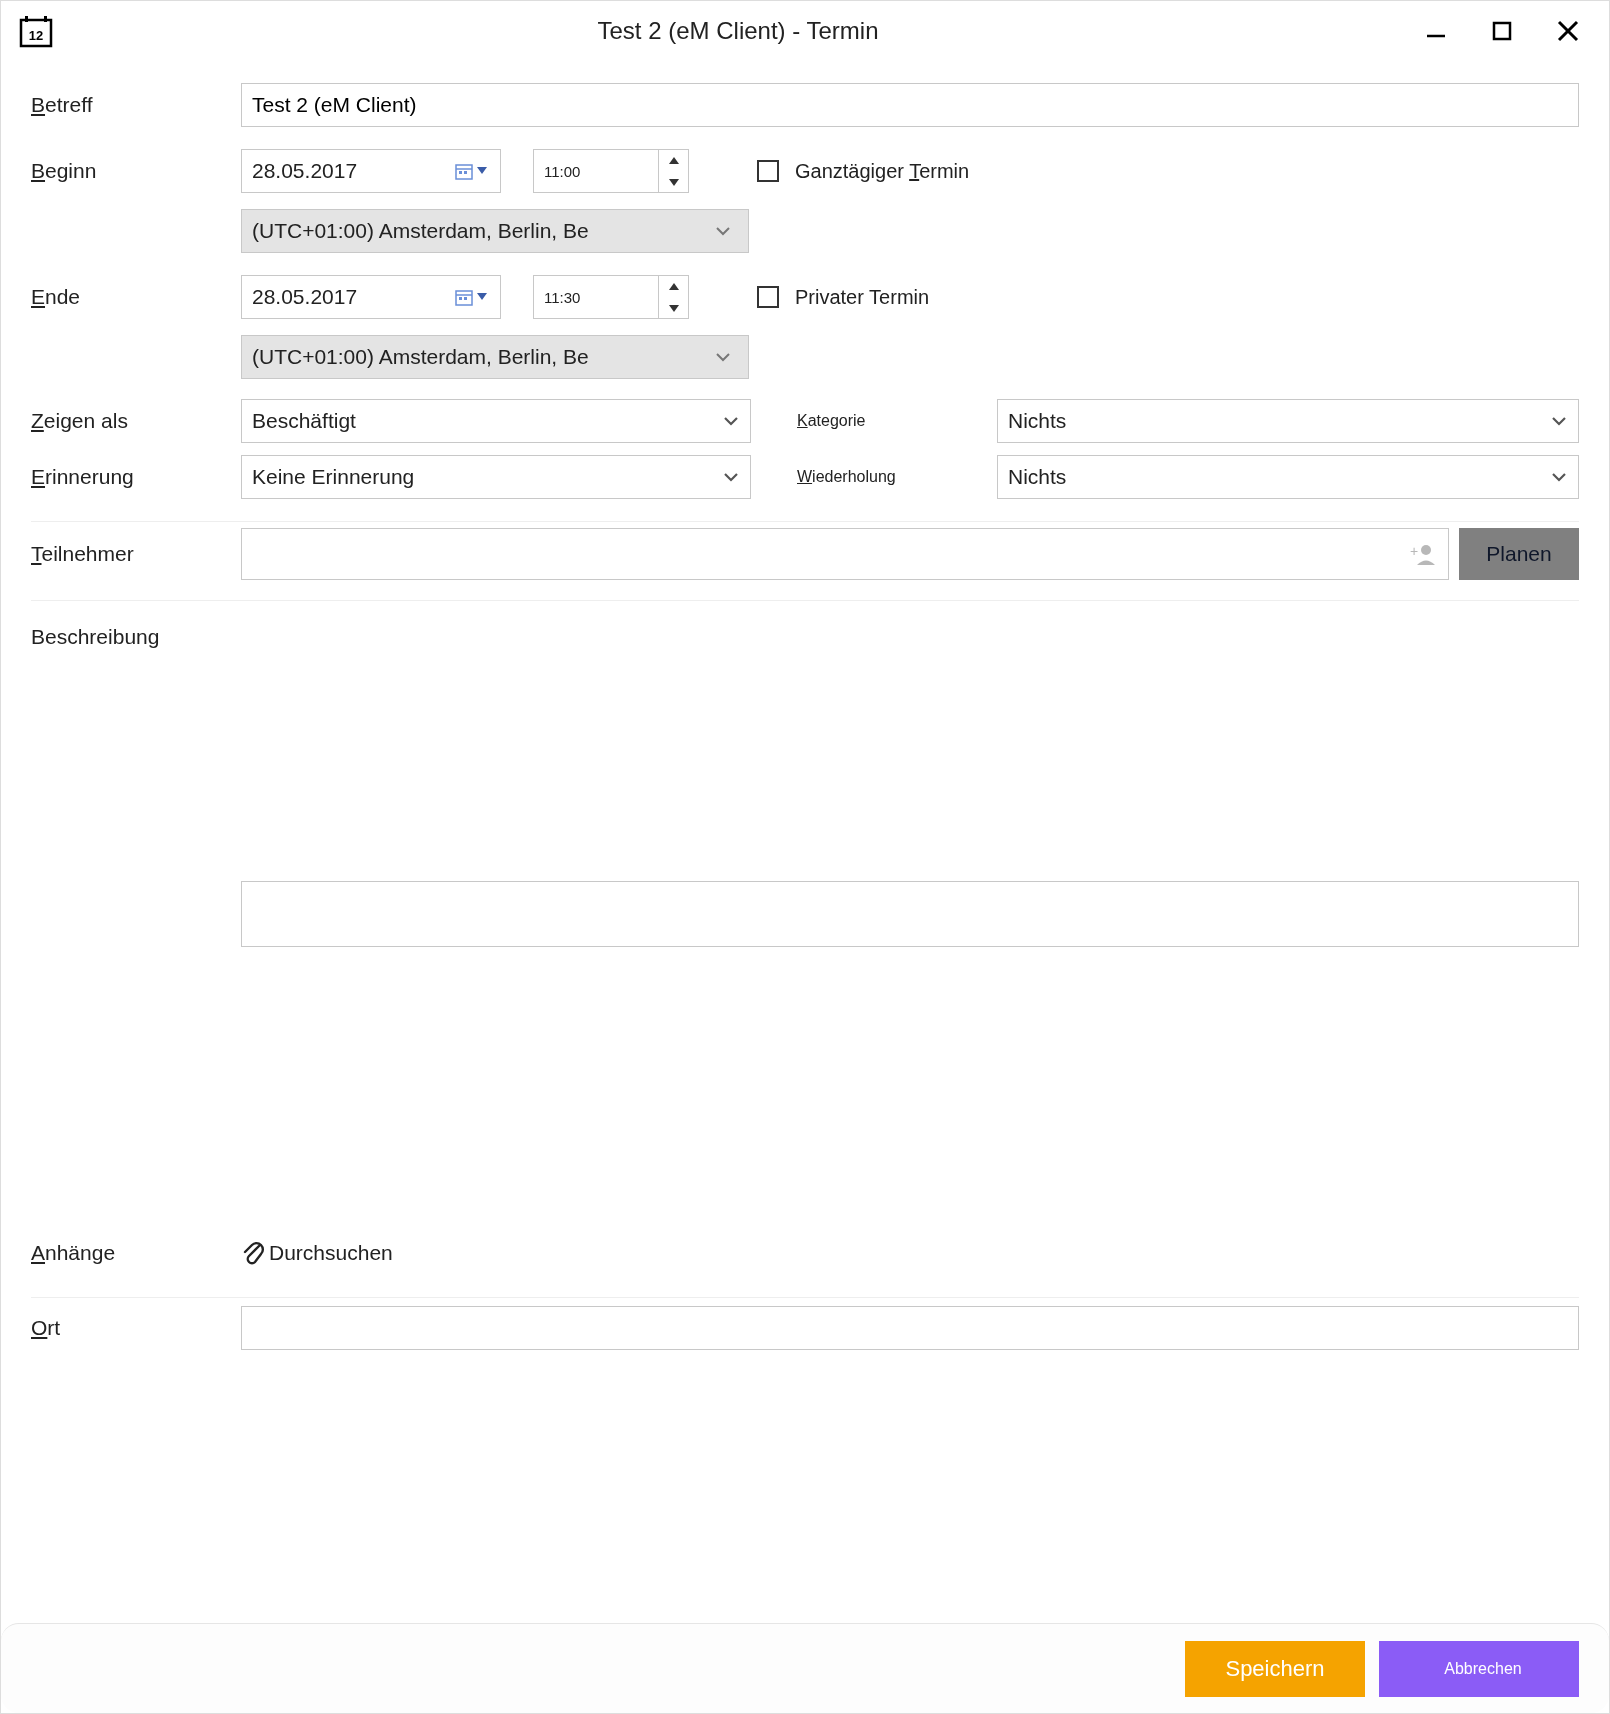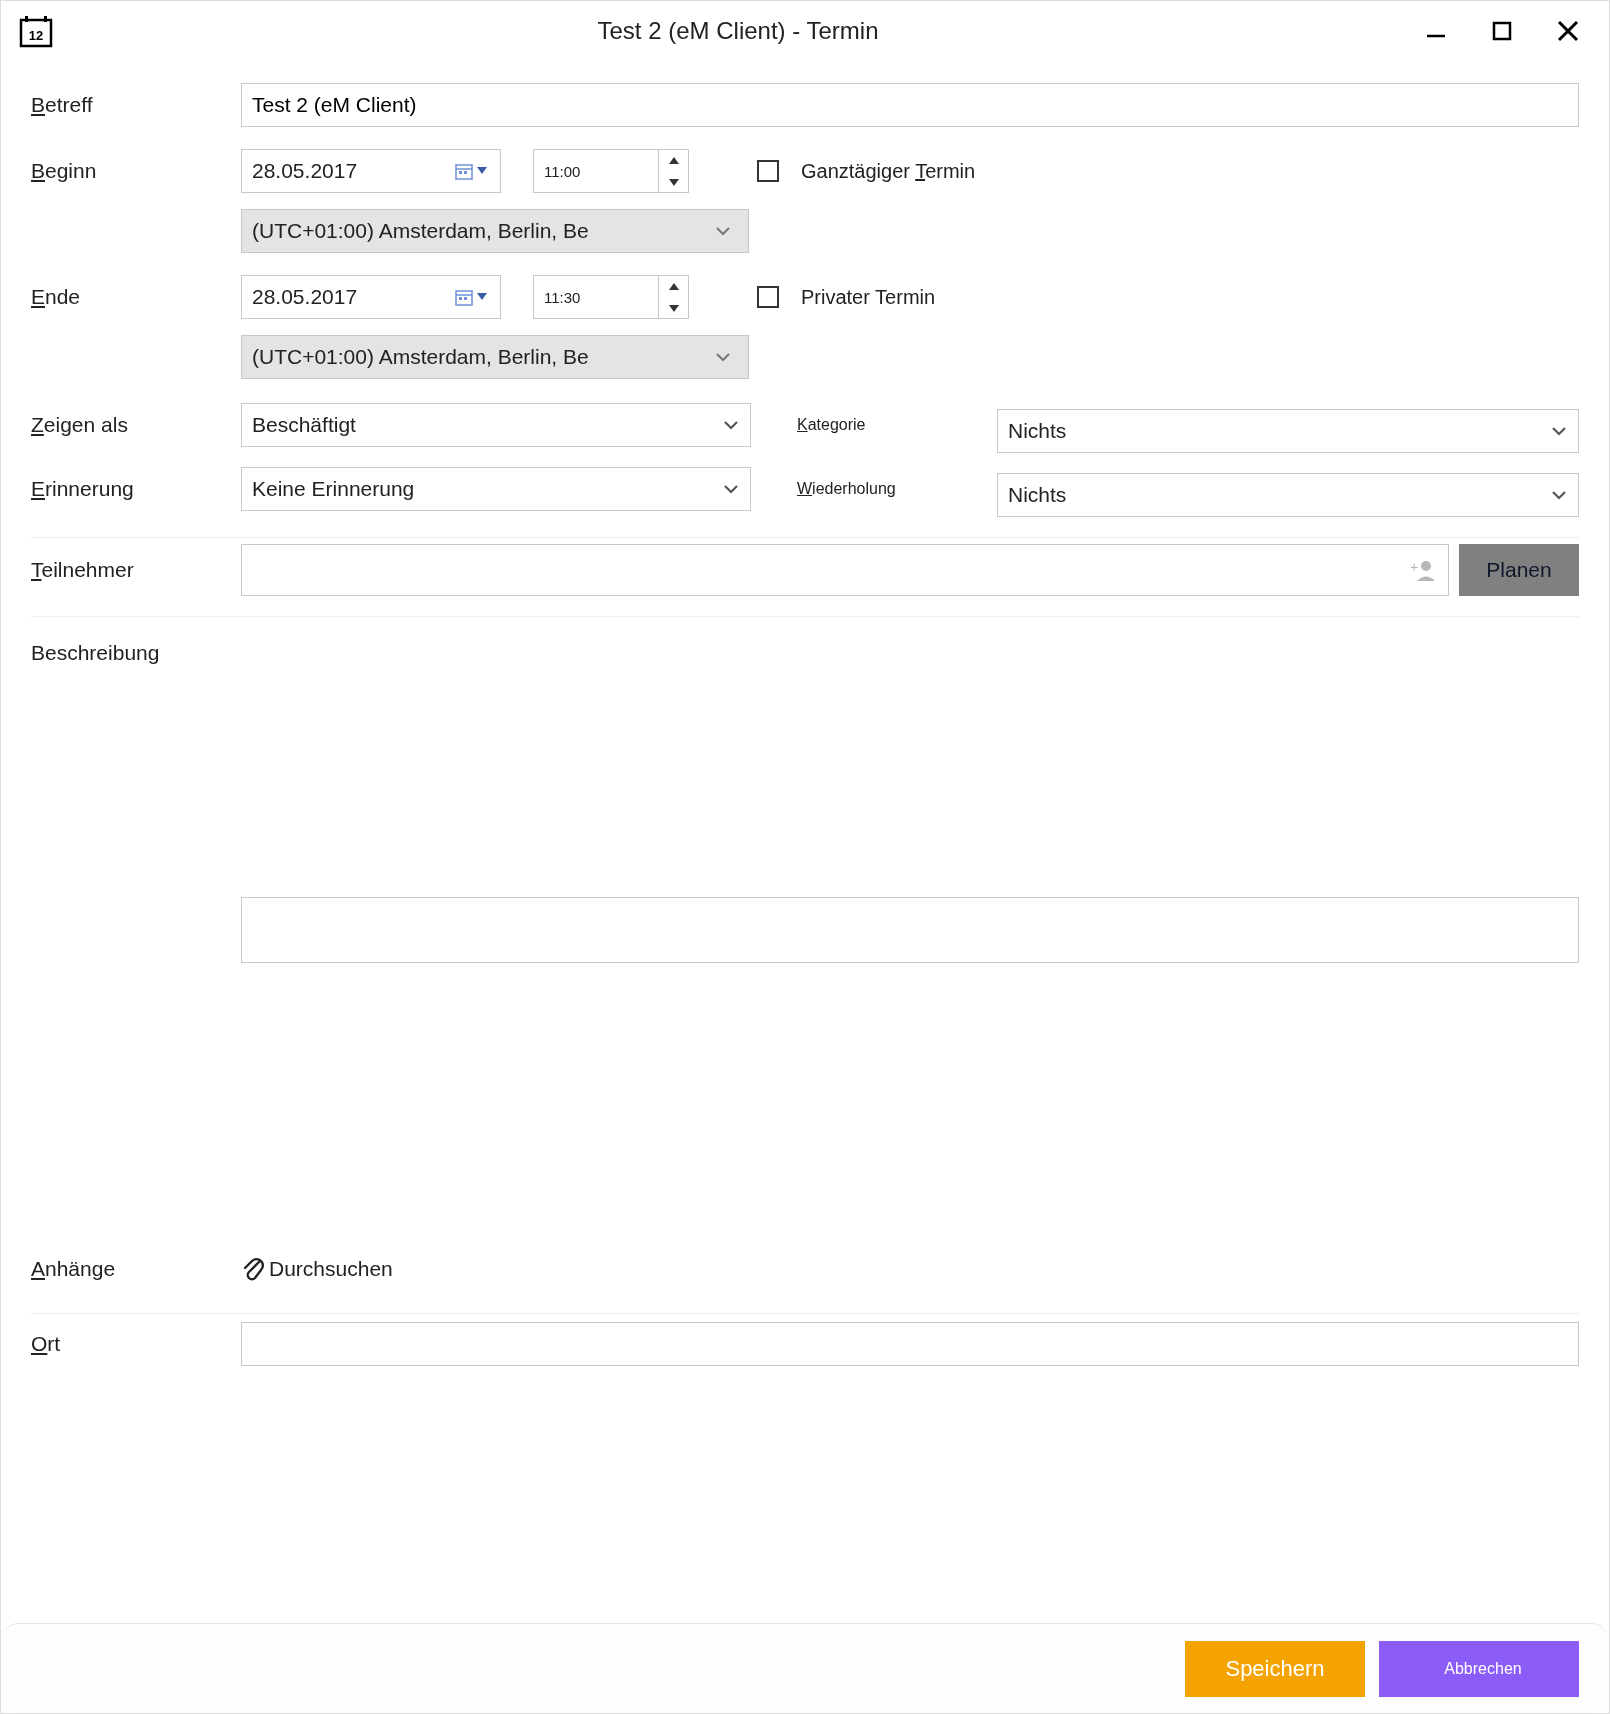--- a/index.html
+++ b/index.html
@@ -27,7 +27,7 @@
   .tz { width: 508px; height: 44px; border: 1px solid #c8c8c8; background: #e4e4e4; display: flex; align-items: center; padding: 0 12px 0 10px; font-size: 21px; margin-top: 14px; margin-left: 210px; }
   .tz .val { flex: 1; }
   .chev { width: 26px; display: flex; justify-content: center; color: #666; }
-  .chk-row { display: flex; align-items: center; gap: 22px; margin-left: 58px; }
+  .chk-row { display: flex; align-items: center; gap: 16px; margin-left: 58px; }
   .chk { width: 22px; height: 22px; border: 2px solid #333; background: #fff; }
   .select { height: 44px; border: 1px solid #c8c8c8; background: #fff; display: flex; align-items: center; padding: 0 6px 0 10px; font-size: 21px; }
   .select .val { flex: 1; }

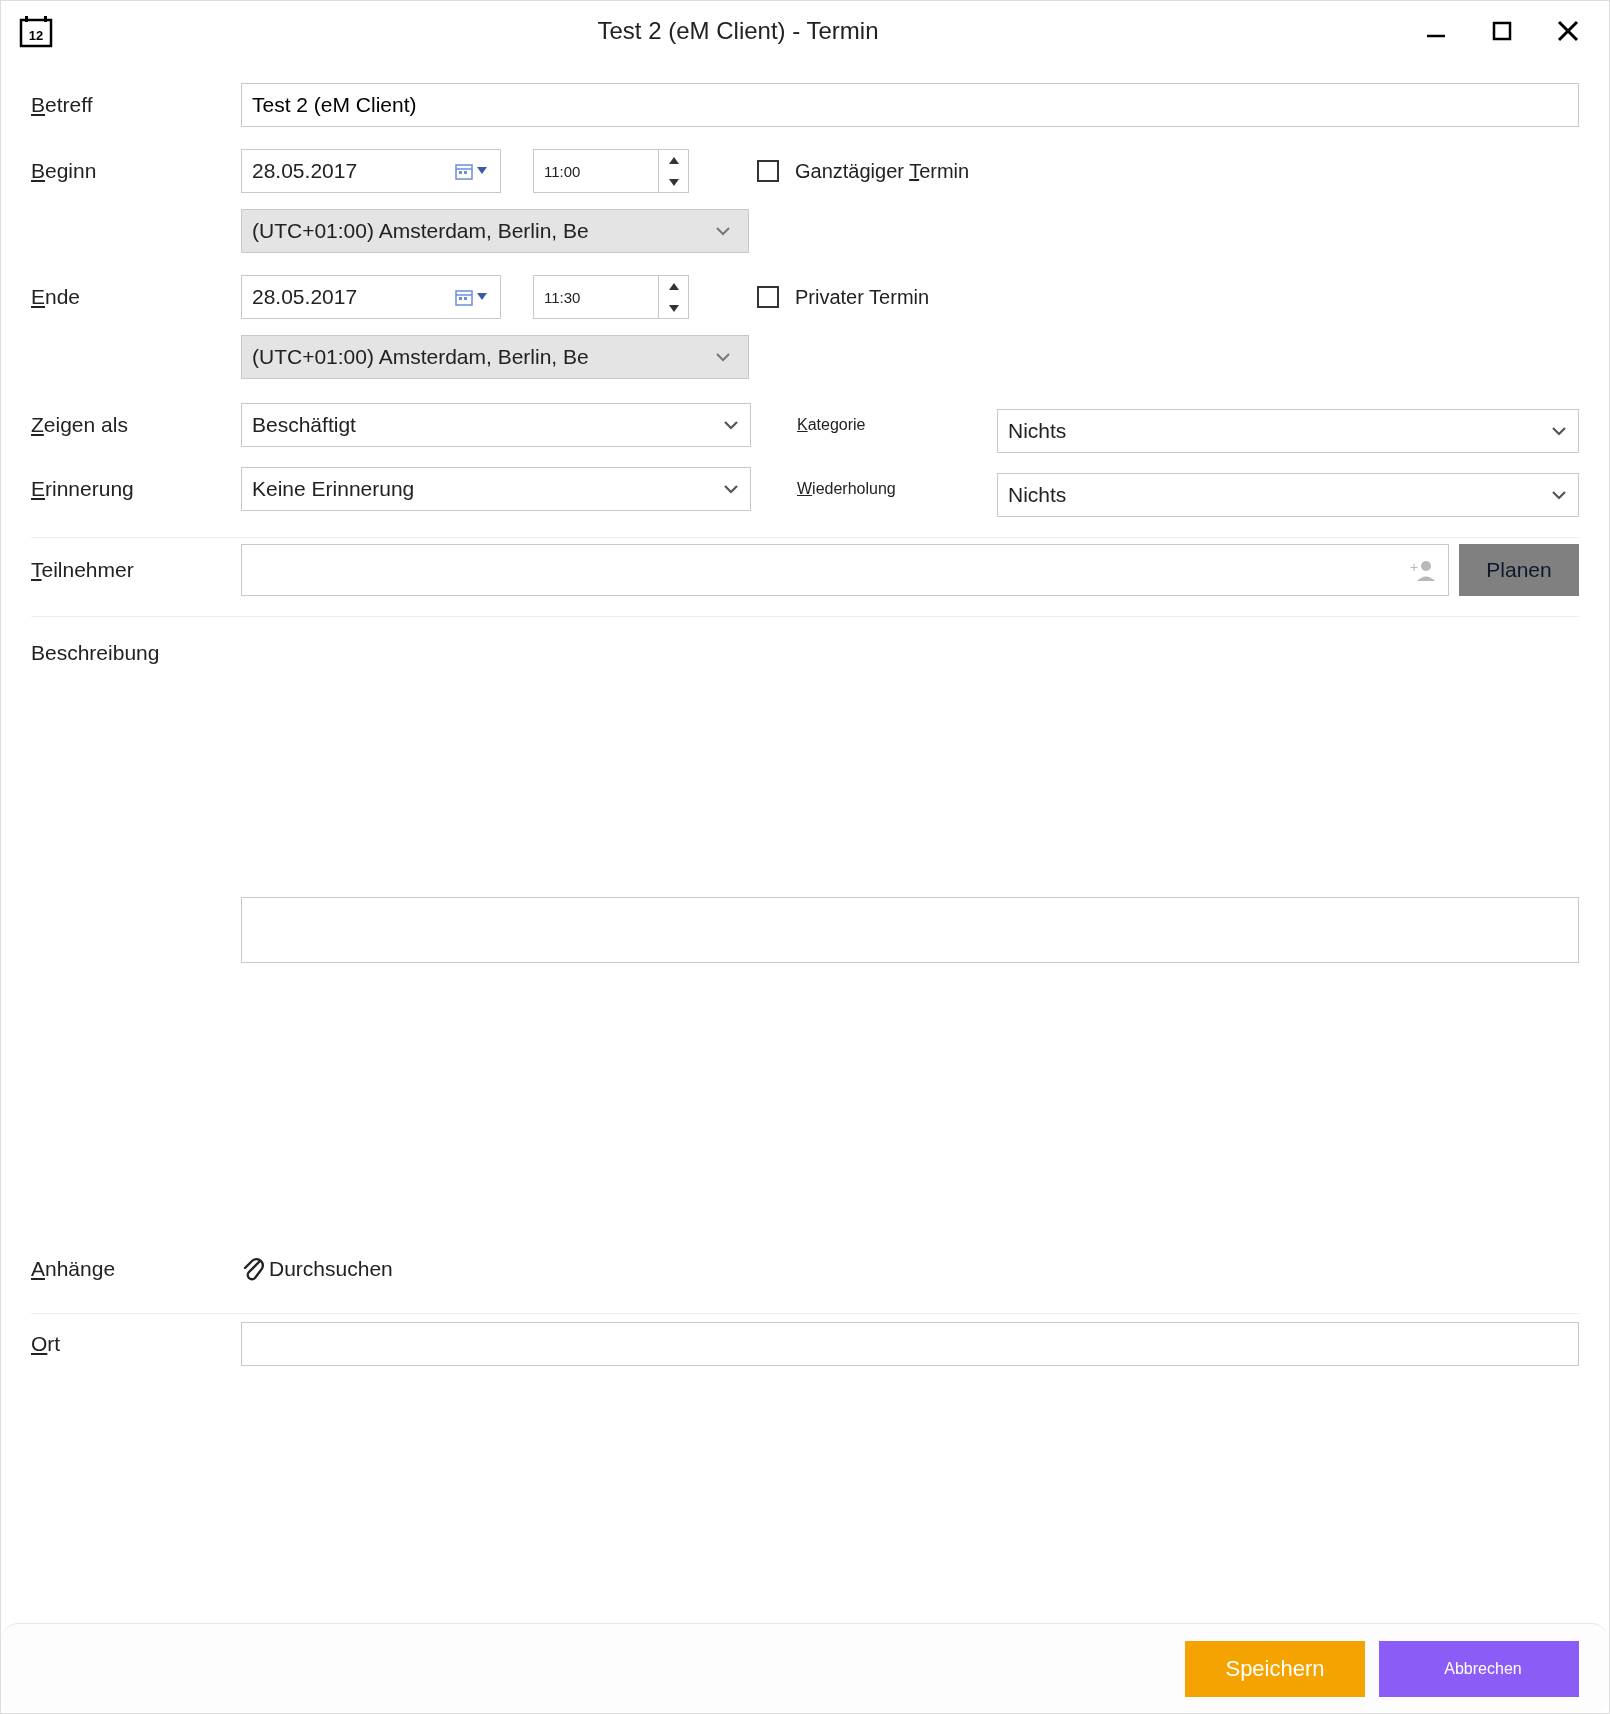--- a/index.html
+++ b/index.html
@@ -34,7 +34,7 @@
   .col-left { width: 510px; }
   .col-gap { width: 46px; }
   .label2 { width: 200px; font-size: 16px; }
-  .col-right { flex: 1; margin-top: 12px; }
+  .col-right { flex: 1; }
   .hr { border: none; border-top: 1px solid #eee; margin: 20px 0 6px 0; }
   .participants { flex: 1; height: 52px; border: 1px solid #c8c8c8; display: flex; align-items: center; padding: 0 8px 0 10px; }
   .participants .val { flex: 1; }

